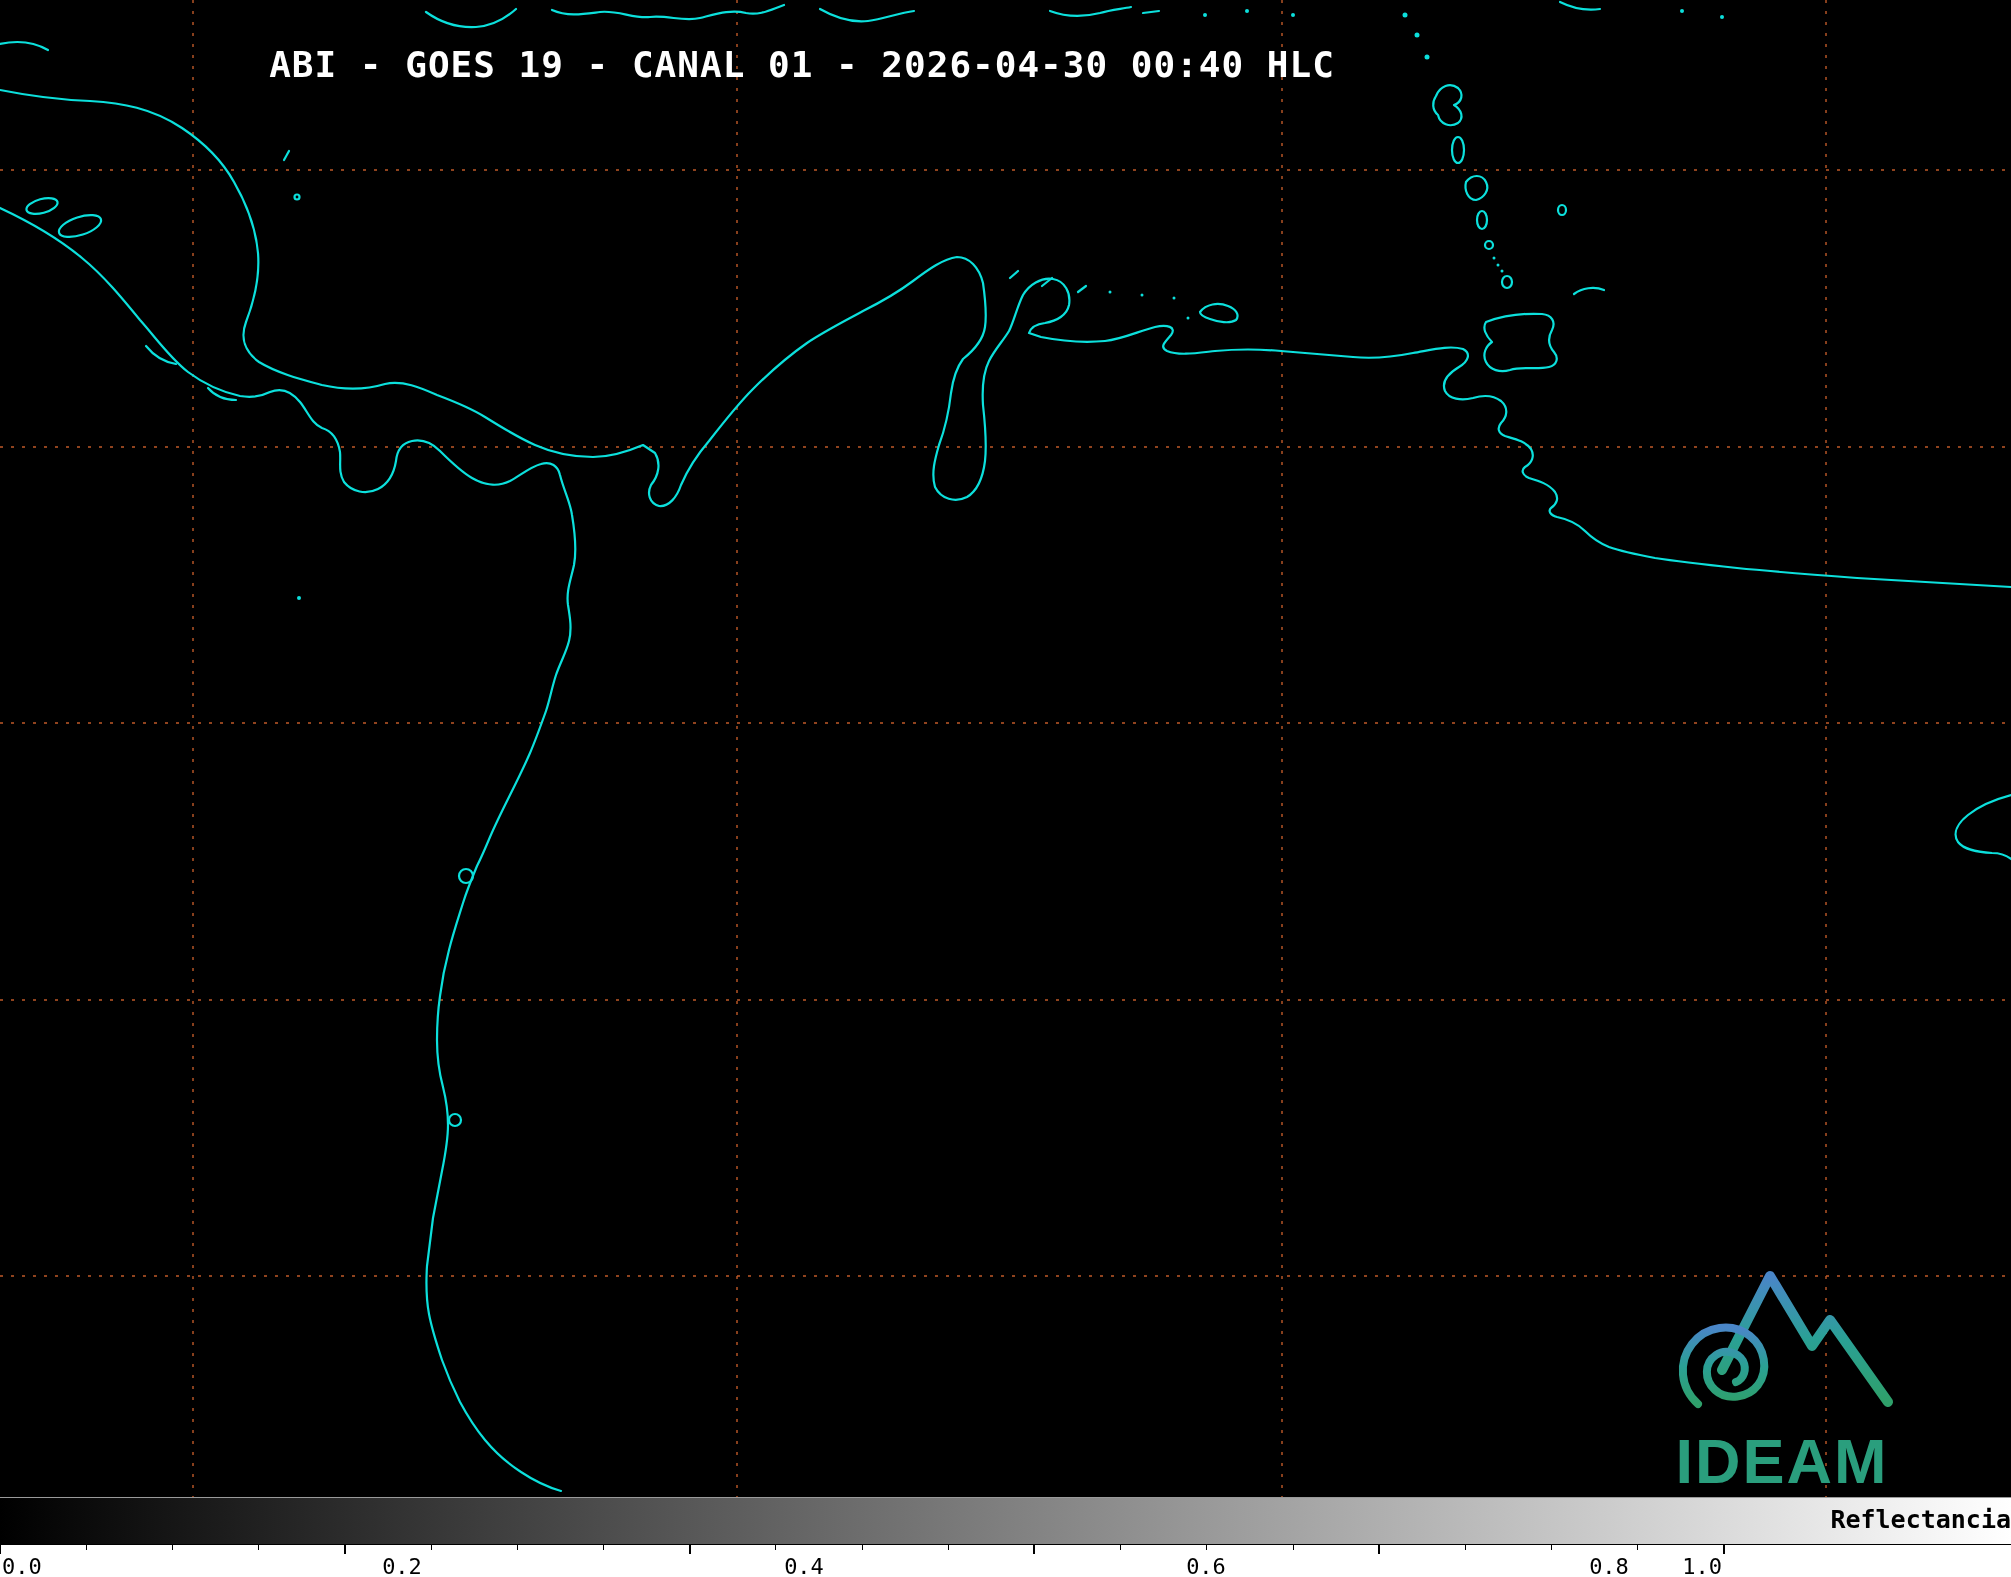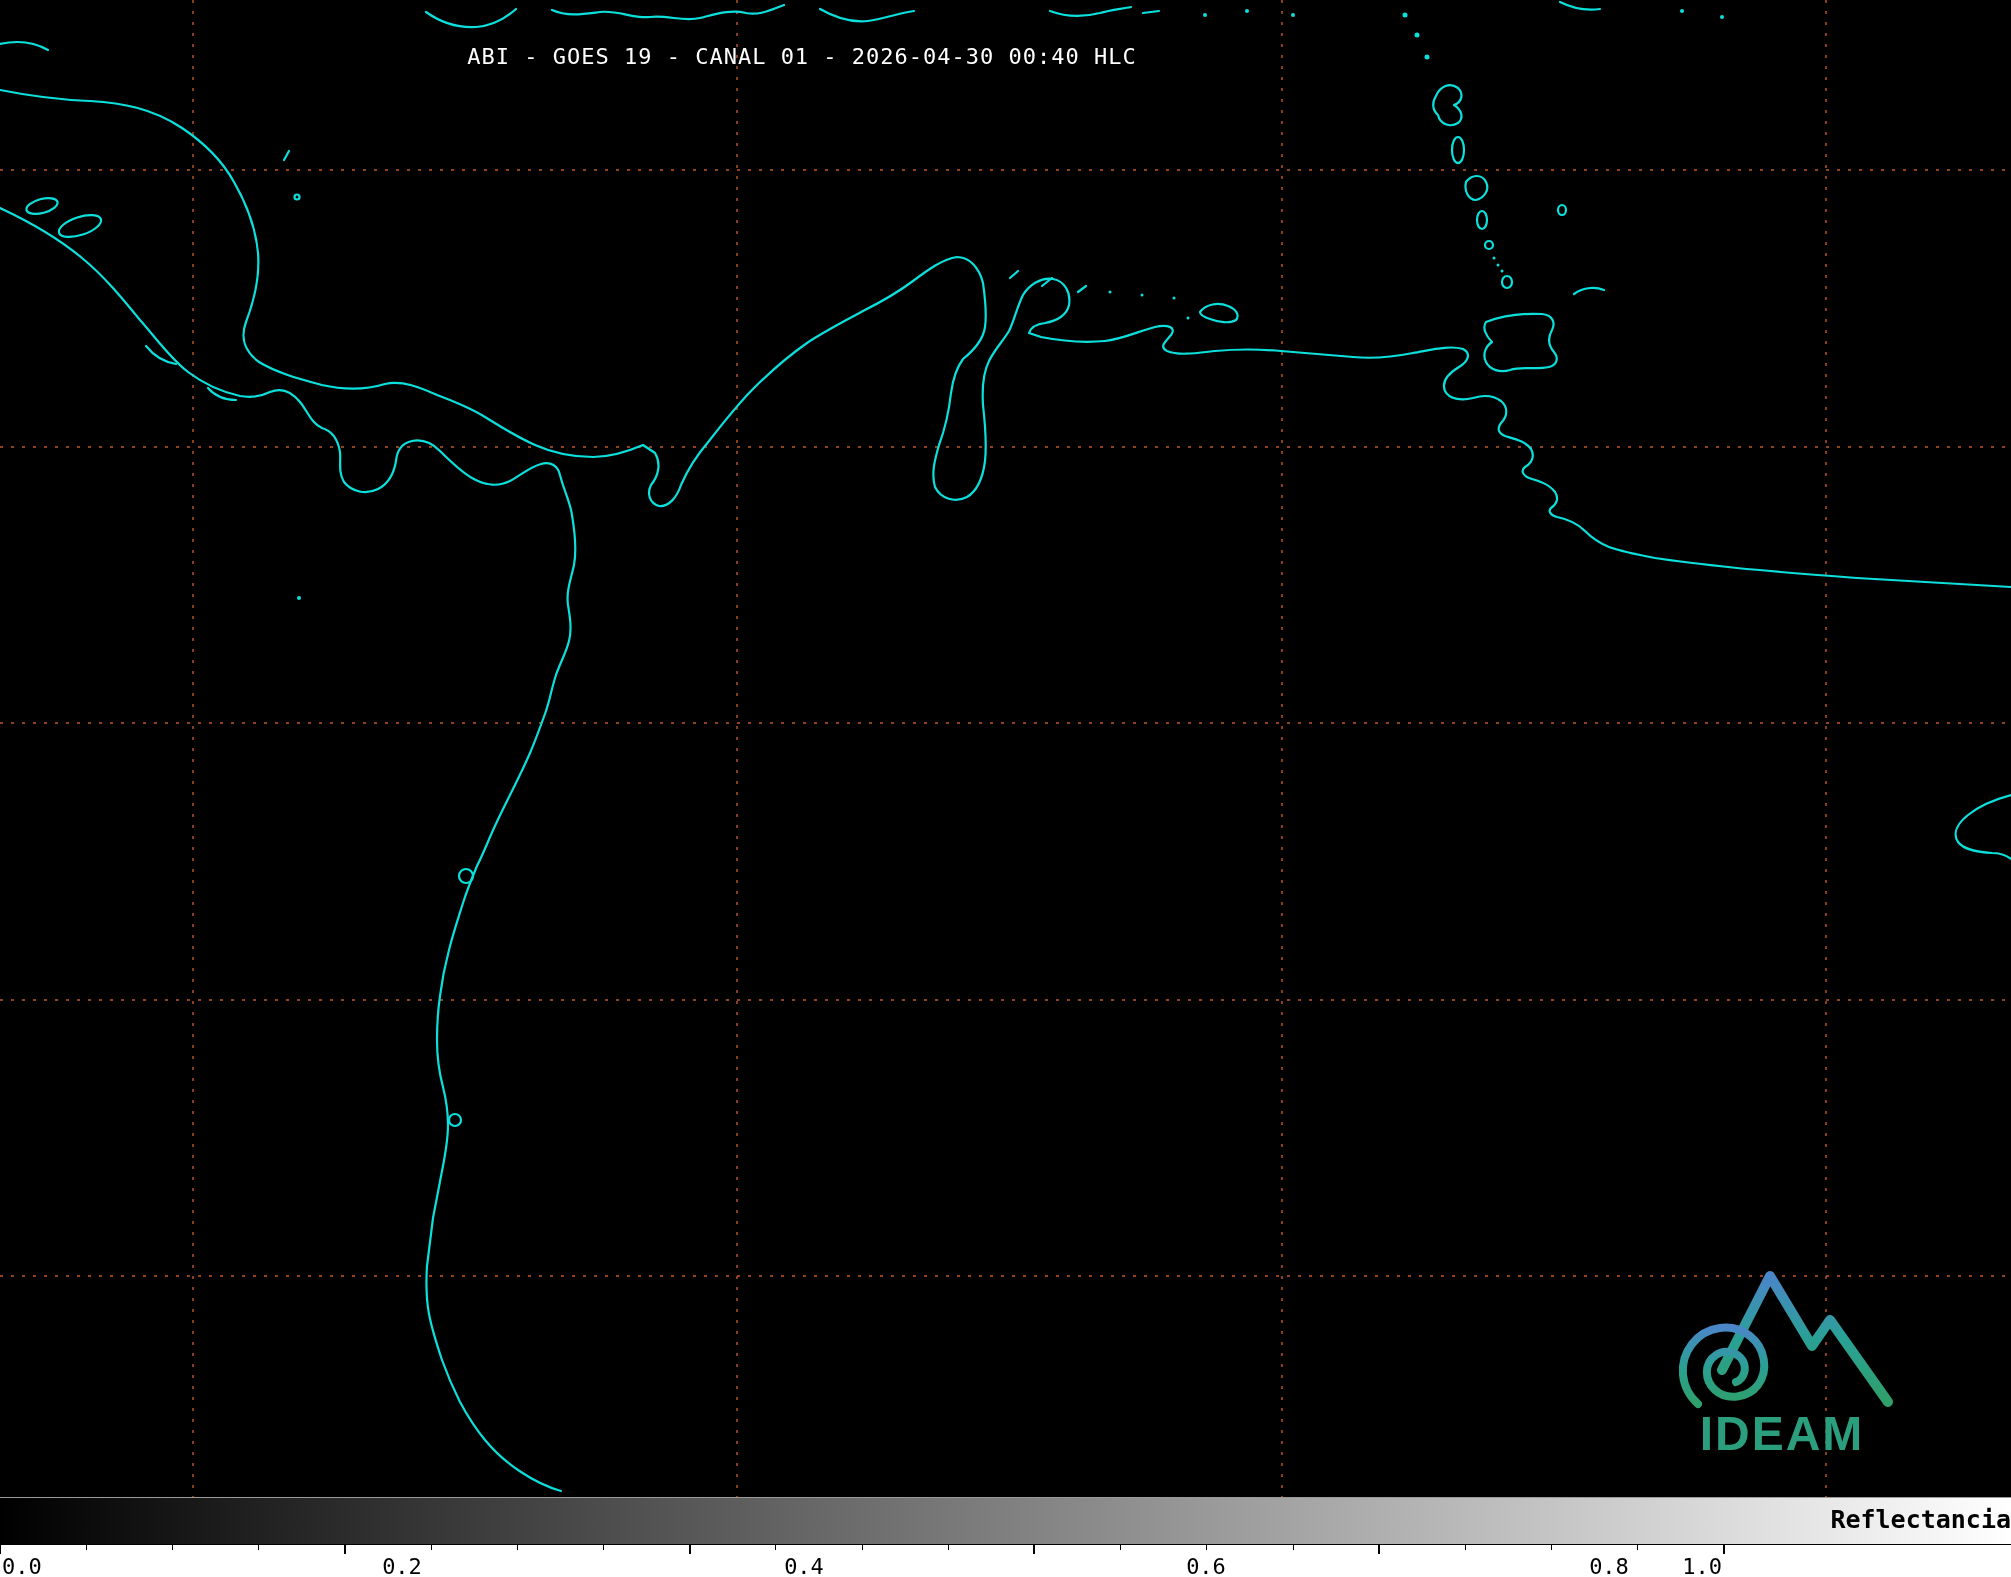--- a/index.html
+++ b/index.html
@@ -34,9 +34,10 @@
     position:absolute;top:44px;left:802px;
     transform:translateX(-50%);
     color:#ffffff;
-    font-size:22px;
+    font-size:36px;
     letter-spacing:1px;
     white-space:nowrap;
+    font-weight:bold;
   }
   
   .logo{

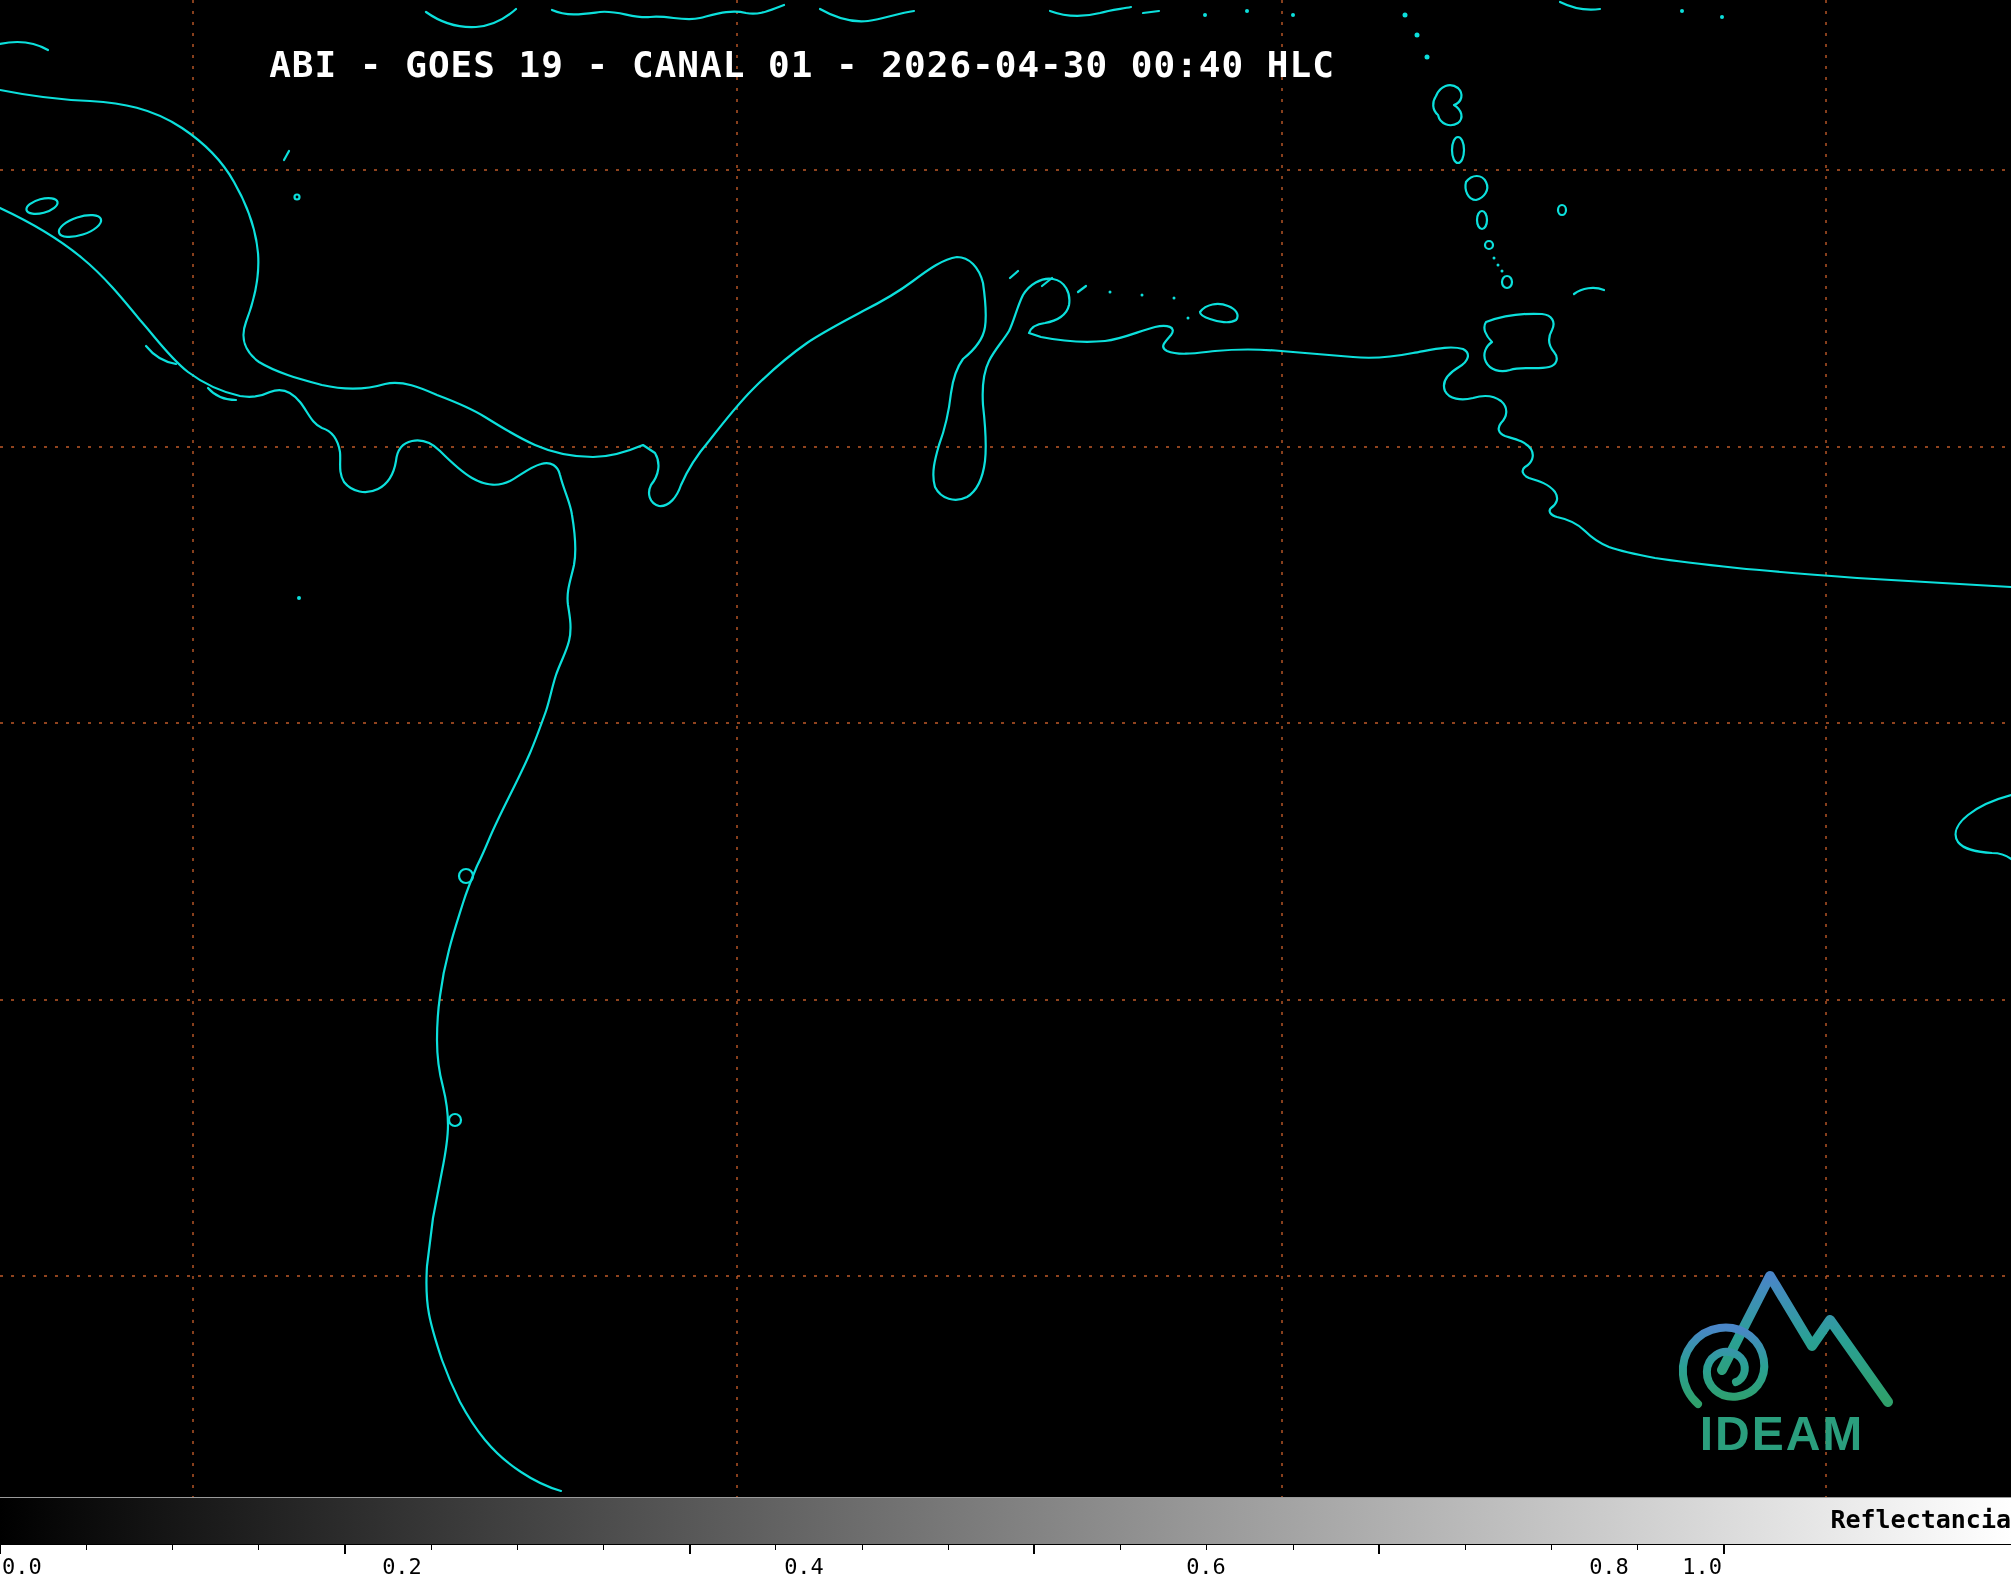--- a/index.html
+++ b/index.html
@@ -48,11 +48,11 @@
   .logo-text{
     font-family:"Liberation Sans", sans-serif;
     font-weight:bold;
-    font-size:48px;
+    font-size:63px;
     letter-spacing:2px;
     color:var(--logo-text,#2a9e7d);
     line-height:1;
-    margin-top:0;
+    margin-top:20px;
   }
   
   .colorbar{

